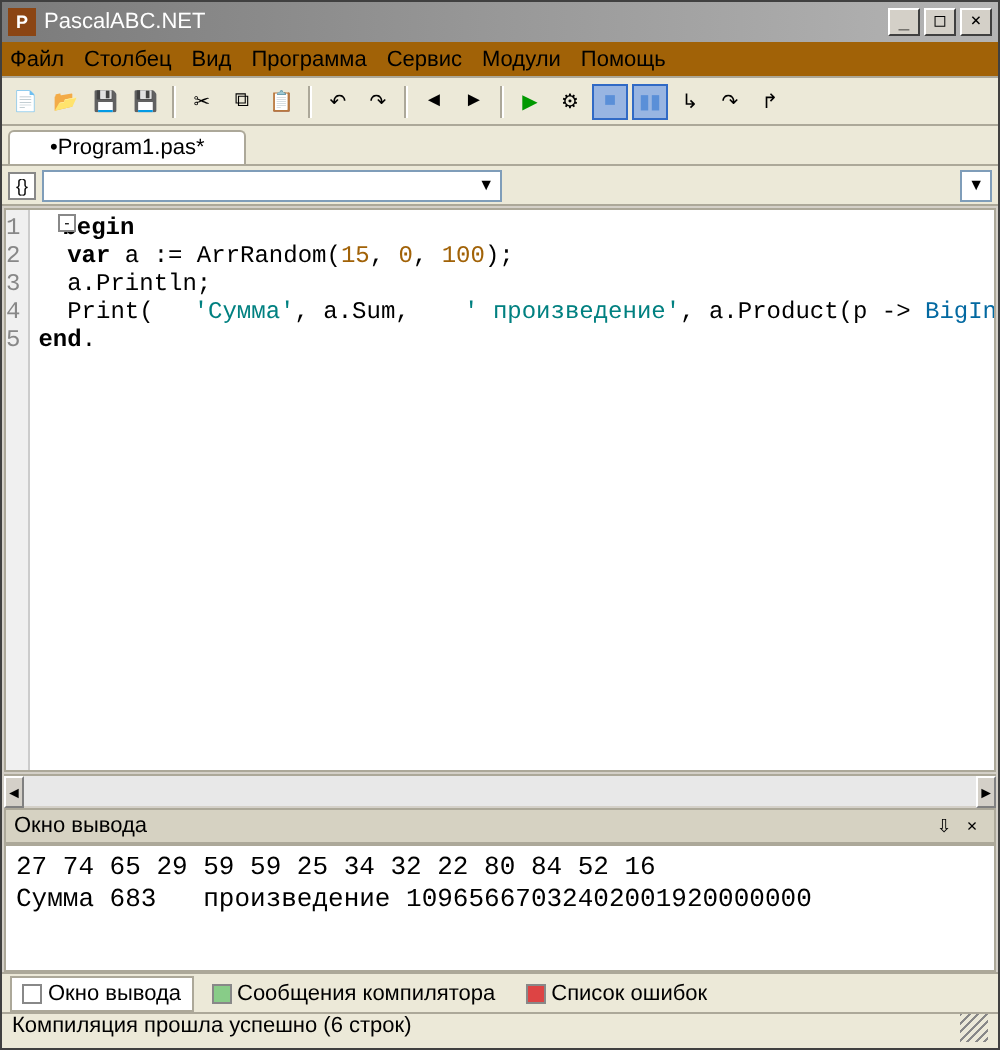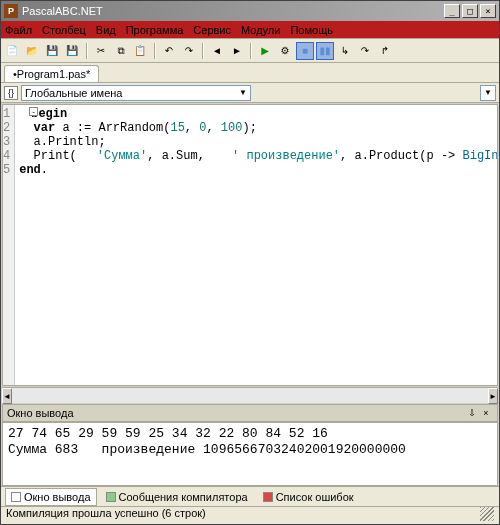--- a/index.html
+++ b/index.html
@@ -45,7 +45,7 @@
   }
   .menubar {
     height: 18px;
-    background: #b91c1c;
+    background: #a16207;
     display: flex;
     align-items: center;
     padding: 0 4px;

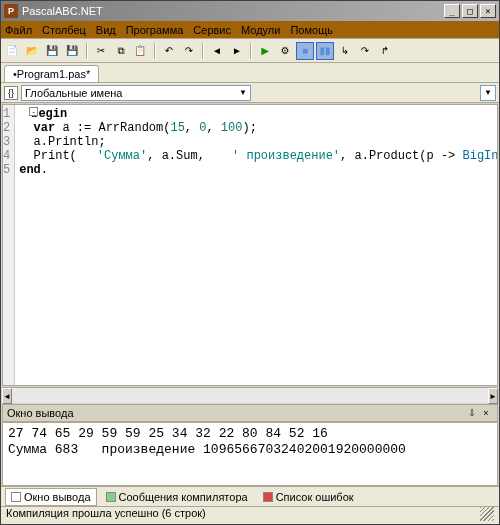--- a/index.html
+++ b/index.html
@@ -82,7 +82,7 @@
     background:#fff;
     border:1px solid #aca899;
     border-bottom:none;
-    padding:2px 8px;
+    padding:2px 20px;
     font-size:11px;
     border-radius:3px 3px 0 0;
   }

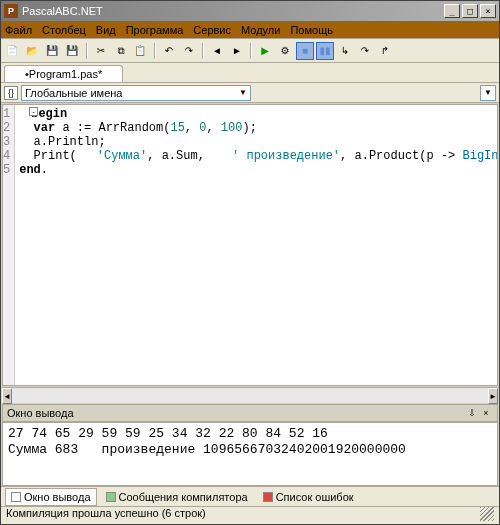--- a/index.html
+++ b/index.html
@@ -236,7 +236,6 @@
 <div class="symbolbar">
   <div class="symicon">{}</div>
   <div class="symsel">
-    <span>Глобальные имена</span>
     <span class="dd">▼</span>
   </div>
   <div style="flex:1"></div>

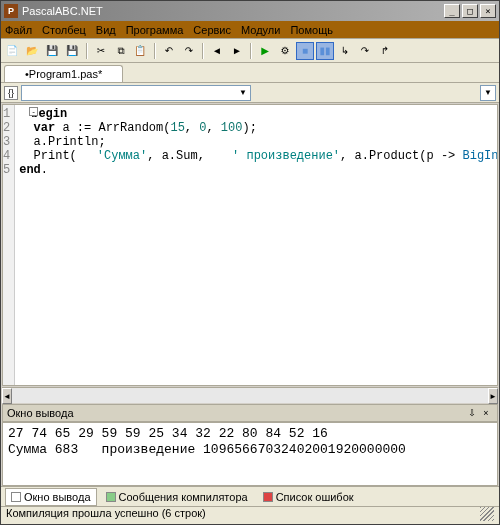--- a/index.html
+++ b/index.html
@@ -136,7 +136,7 @@
   }
   .kw{color:#000;font-weight:bold;}
   .str{color:#008080;margin-left:20px;}
-  .num{color:#0f766e;}
+  .num{color:#a16207;}
   .id2{color:#0369a1;}
   .fold{position:absolute;left:26px;top:2px;width:9px;height:9px;border:1px solid #888;background:#fff;font-size:8px;line-height:7px;text-align:center;}
   .sbtn{height:16px;background:#d4d0c8;border:1px solid #fff;border-right-color:#808080;border-bottom-color:#808080;font-size:8px;display:flex;align-items:center;justify-content:center;}

